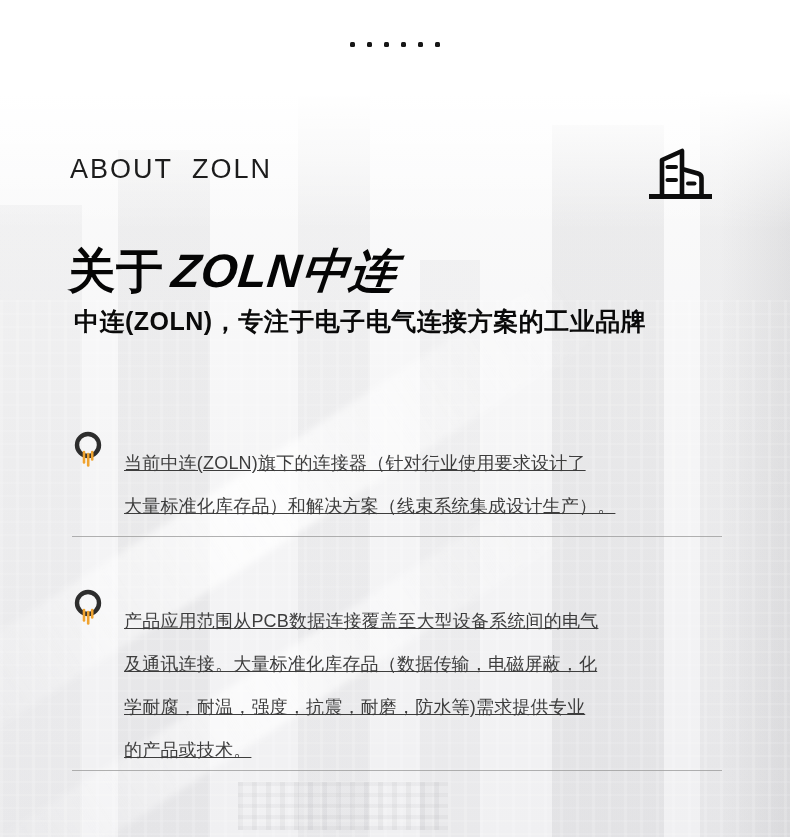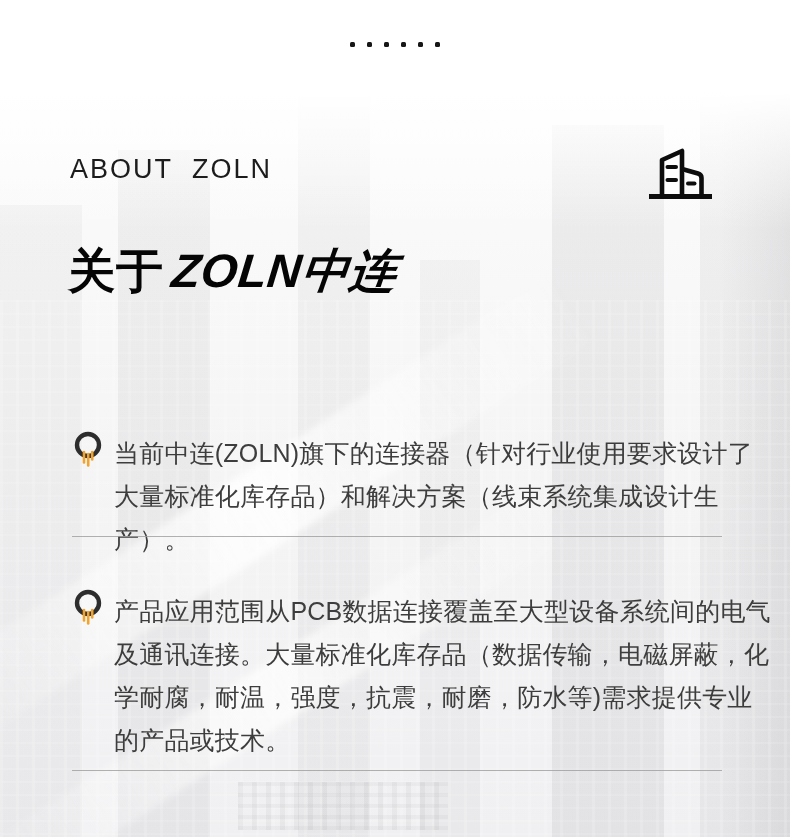--- a/index.html
+++ b/index.html
@@ -114,6 +114,7 @@
 
   <h1 class="title" style="margin:0;"><span>关于</span><span class="brand">ZOLN中连</span></h1>
 
+  <div class="subtitle">中连(ZOLN)，专注于电子电气连接方案的工业品牌</div>
 
   <div class="bullet b1">
     <span class="bicon">

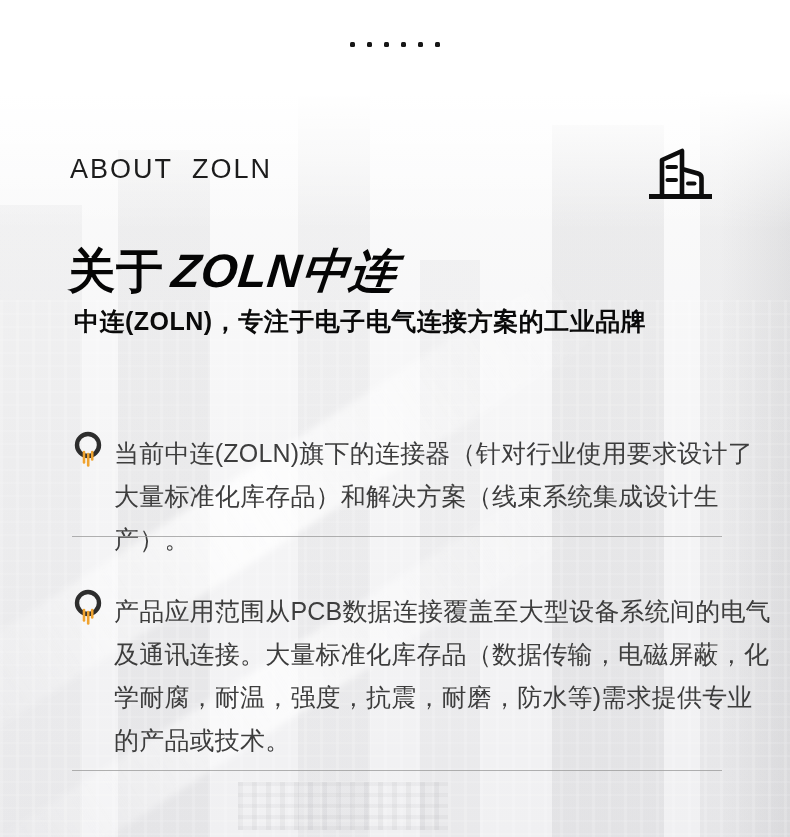--- a/index.html
+++ b/index.html
@@ -69,9 +69,9 @@
   .bullet{position:absolute;left:70px;width:712px;}
   .bullet .bicon{position:absolute;left:2px;top:4px;}
   .bullet p{
-    margin:6px;padding-left:38px;
-    font-size:25px;line-height:43px;color:#3d3d3d;
-    white-space:pre-line;letter-spacing:0.2px;
+    margin:16px;padding-left:38px;
+    font-size:18px;line-height:43px;color:#3d3d3d;
+    white-space:pre-line;letter-spacing:0.2px;text-decoration:underline;
   }
   .b1{top:426px;}
   .b2{top:584px;}

